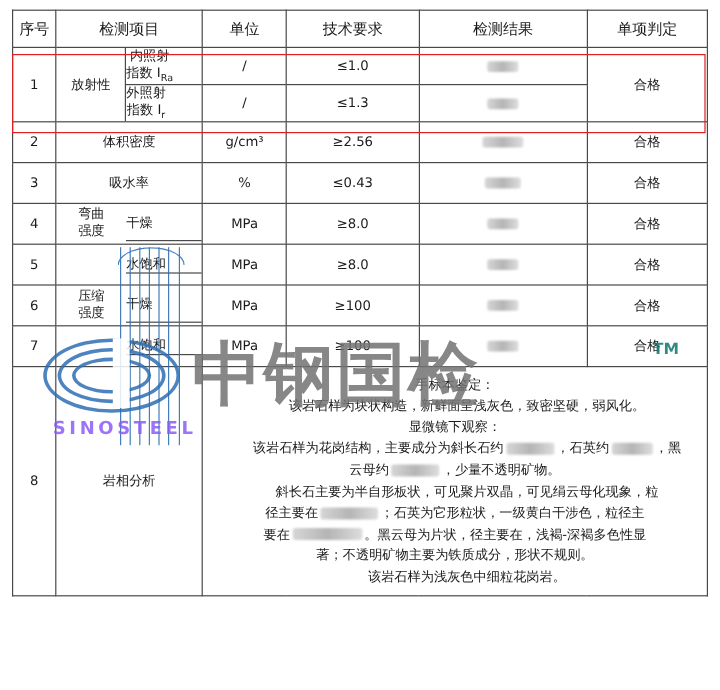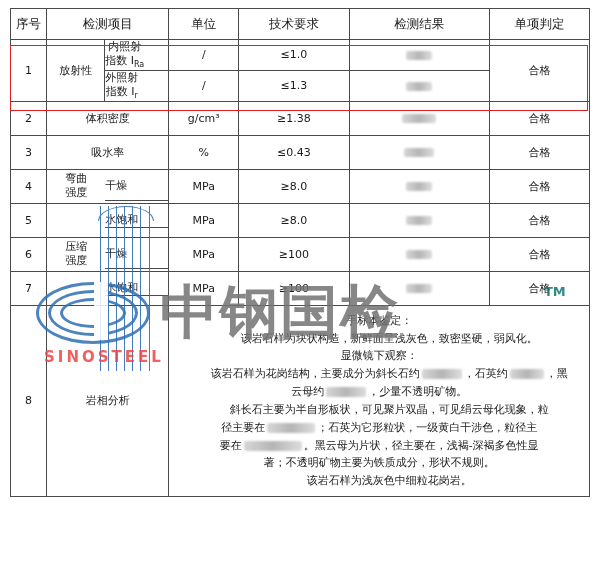--- a/index.html
+++ b/index.html
@@ -271,7 +271,7 @@
         <td>2</td>
         <td>体积密度</td>
         <td><span>g/cm³</span></td>
-        <td>≥1.38</td>
+        <td>≥2.56</td>
         <td><span class="redact w34"></span></td>
         <td>合格</td>
       </tr>

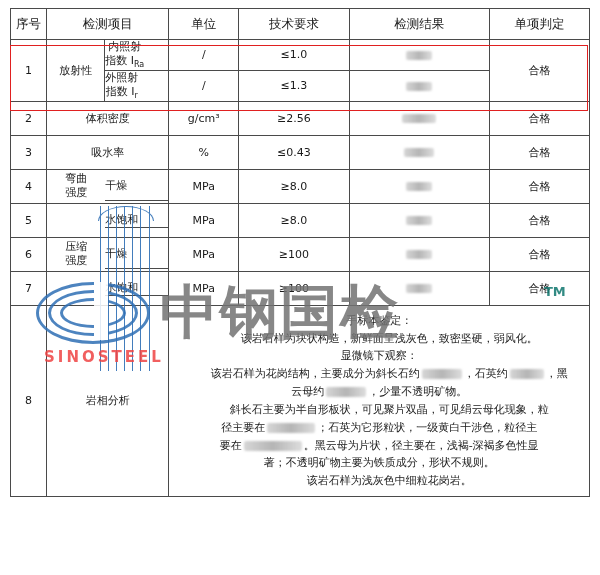--- a/index.html
+++ b/index.html
@@ -163,7 +163,7 @@
     font-size: 15px;
     font-weight: bold;
     letter-spacing: 3px;
-    color: #ef4444;
+    color: #8b5cf6;
   }
   .wm-logo {
     position: absolute;

